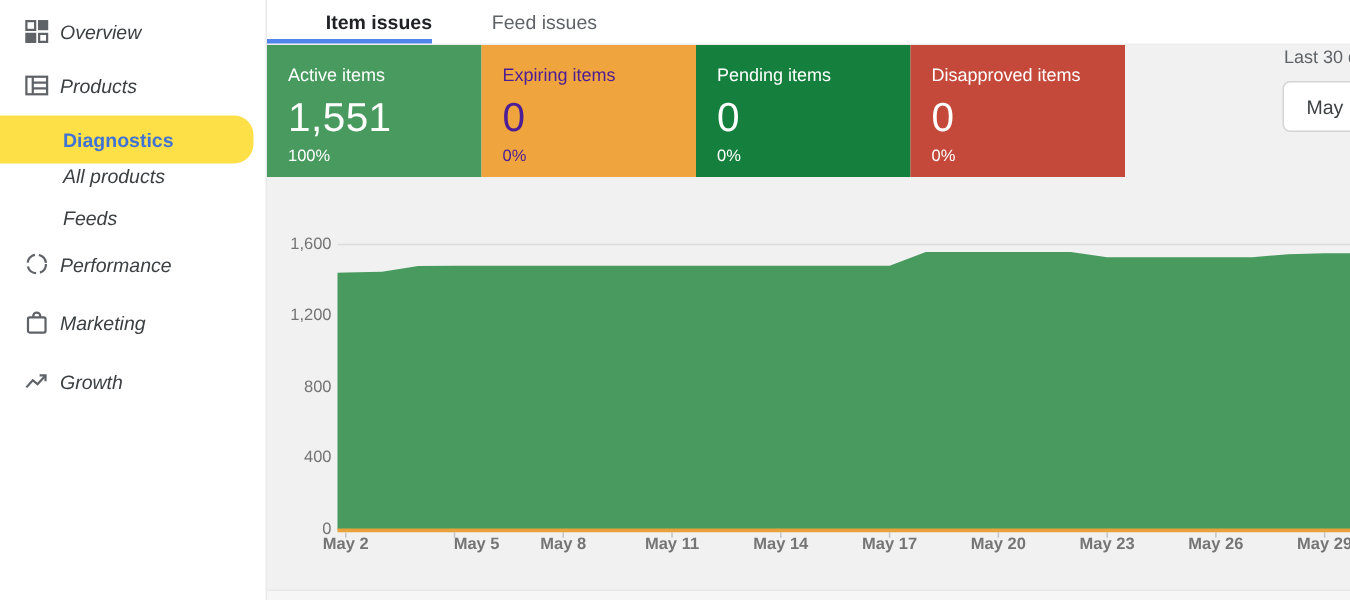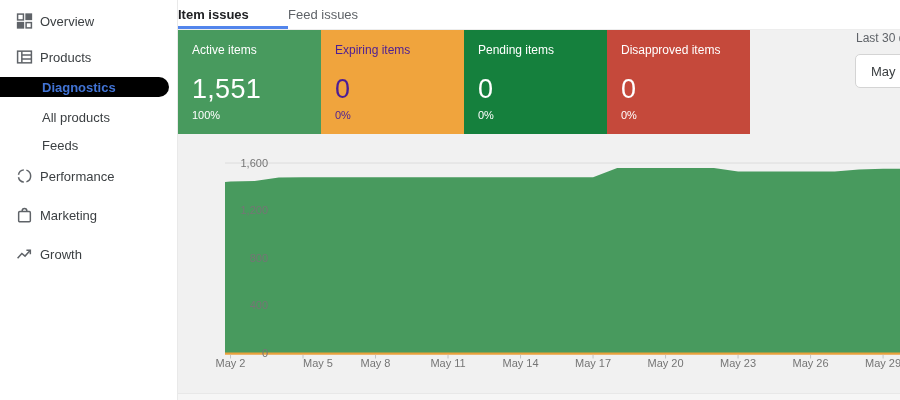--- a/index.html
+++ b/index.html
@@ -20,7 +20,7 @@
     font-size:13px;color:#3c4043;cursor:pointer;
   }
   .nav-item .ic{position:absolute;left:16px;top:50%;transform:translateY(-50%);width:17px;height:17px;display:flex;}
-  .nav-item .lbl{position:absolute;left:40px;white-space:nowrap;}
+  .nav-item .lbl{position:absolute;left:40px;white-space:nowrap;font-style:italic;}
   .nav-sub .lbl{left:42px;}
   .nav-pill{
     position:absolute;left:0;top:77px;width:169px;height:20px;background:#000000;

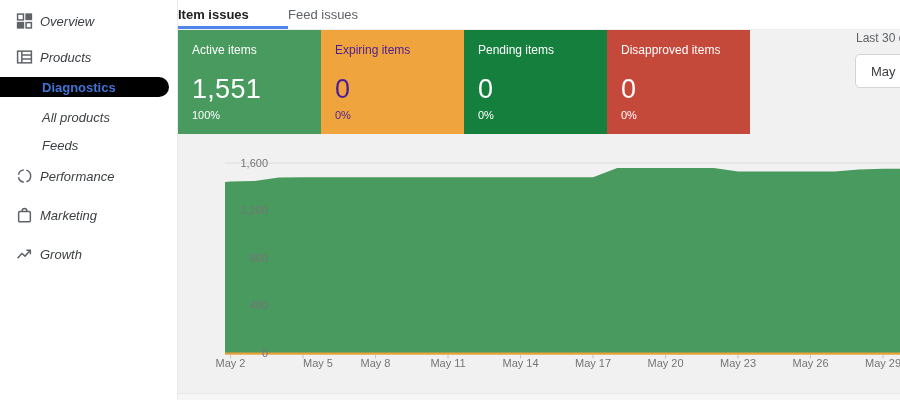--- a/index.html
+++ b/index.html
@@ -37,7 +37,7 @@
     position:absolute;left:0;top:0;width:722px;height:30px;background:#ffffff;
     border-bottom:1px solid #ededed;box-sizing:border-box;display:flex;z-index:4;
   }
-  .tab{width:110px;display:flex;align-items:center;justify-content:flex-start;
+  .tab{width:110px;display:flex;align-items:center;justify-content:flex-end;
     font-size:13px;color:#5f6368;cursor:pointer;}
   .tab.active{color:#202124;font-weight:bold;}
   .tab-underline{position:absolute;left:0;bottom:0;width:110px;height:3px;background:#5285ec;}

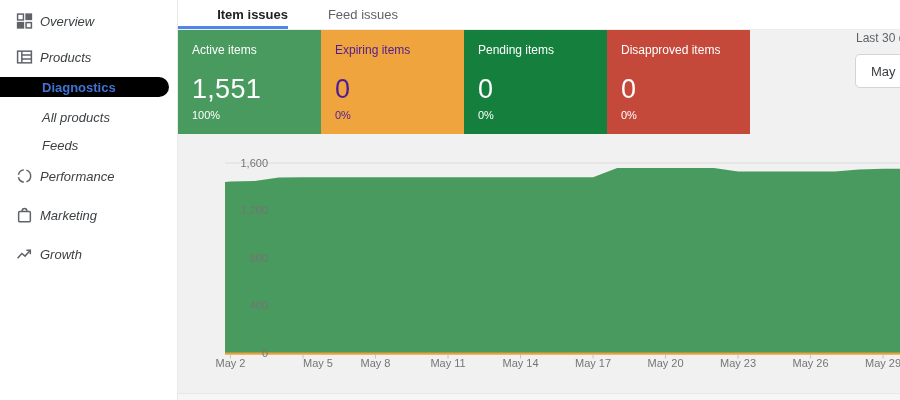--- a/index.html
+++ b/index.html
@@ -43,7 +43,7 @@
   .tab-underline{position:absolute;left:0;bottom:0;width:110px;height:3px;background:#5285ec;}
 
   .cards{position:absolute;left:0;top:30px;display:flex;z-index:3;}
-  .card{width:143px;height:104px;box-sizing:border-box;padding:13px 8px 0 14px;cursor:pointer;}
+  .card{width:143px;height:88px;box-sizing:border-box;padding:13px 8px 0 14px;cursor:pointer;}
   .card-title{font-size:12px;line-height:14px;white-space:nowrap;}
   .card-value{font-size:27px;line-height:28px;margin-top:18px;letter-spacing:.3px;}
   .card-pct{font-size:11px;margin-top:6px;}

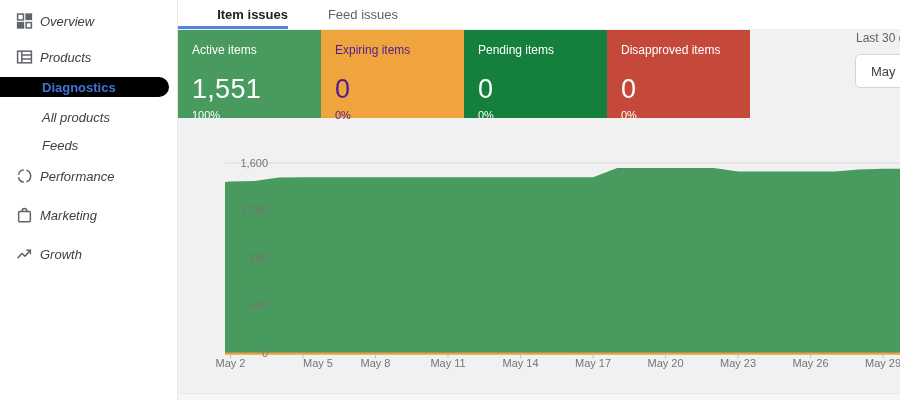--- a/index.html
+++ b/index.html
@@ -23,7 +23,7 @@
   .nav-item .lbl{position:absolute;left:40px;white-space:nowrap;font-style:italic;}
   .nav-sub .lbl{left:42px;}
   .nav-pill{
-    position:absolute;left:0;top:77px;width:169px;height:20px;background:#000000;
+    position:absolute;left:0;top:77px;width:169px;height:32px;background:#fde047;
     border-radius:0 13px 13px 0;display:flex;align-items:center;cursor:pointer;
   }
   .nav-pill .lbl{position:absolute;left:42px;font-size:13px;font-weight:bold;color:#4173d4;white-space:nowrap;}

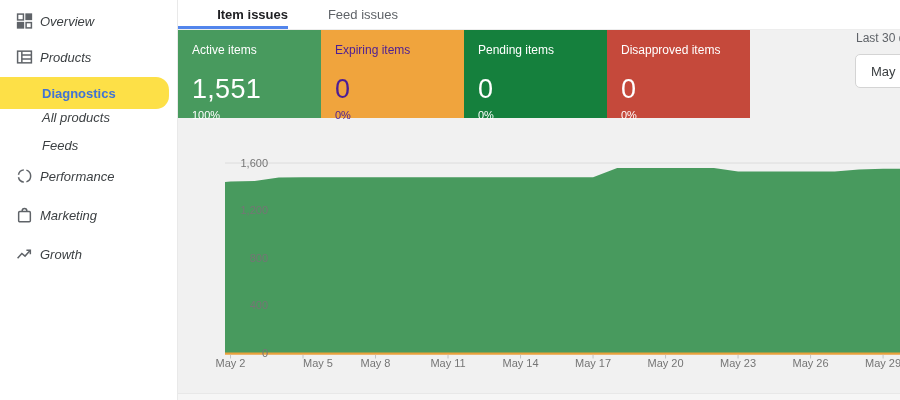--- a/index.html
+++ b/index.html
@@ -45,7 +45,7 @@
   .cards{position:absolute;left:0;top:30px;display:flex;z-index:3;}
   .card{width:143px;height:88px;box-sizing:border-box;padding:13px 8px 0 14px;cursor:pointer;}
   .card-title{font-size:12px;line-height:14px;white-space:nowrap;}
-  .card-value{font-size:27px;line-height:28px;margin-top:18px;letter-spacing:.3px;}
+  .card-value{font-size:27px;line-height:28px;margin-top:7px;letter-spacing:.3px;}
   .card-pct{font-size:11px;margin-top:6px;}
 
   .range-label{position:absolute;top:31px;left:678px;font-size:12px;color:#5f6368;white-space:nowrap;z-index:3;}

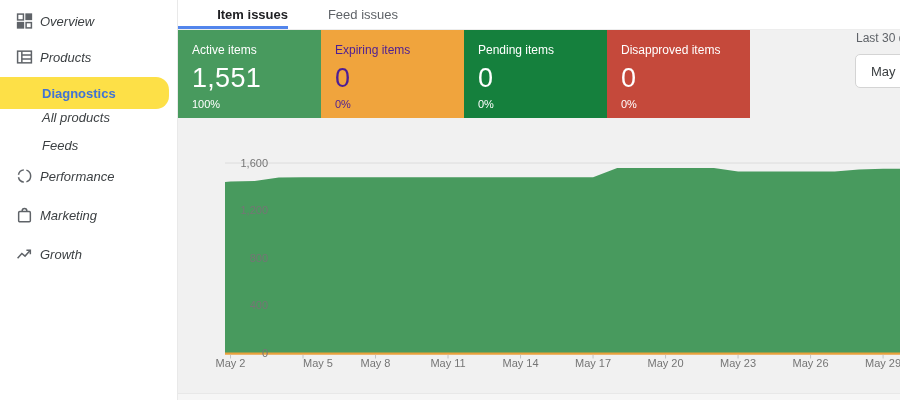--- a/index.html
+++ b/index.html
@@ -58,7 +58,7 @@
   
   #chart-layer{position:absolute;left:0;top:0;width:722px;height:400px;z-index:1;}
   #chart-layer svg{position:absolute;left:0;top:0;}
-  .ytick{position:absolute;left:0;width:43px;text-align:right;font-size:11px;color:#757575;white-space:nowrap;padding-left:47px;}
+  .ytick{position:absolute;left:0;width:43px;text-align:right;font-size:11px;color:#757575;white-space:nowrap;}
   .xtick{position:absolute;width:60px;text-align:center;font-size:11px;color:#757575;top:357px;white-space:nowrap;}
   .bottom-strip{position:absolute;left:0;top:393px;width:722px;height:7px;background:#f6f6f6;border-top:1px solid #e8e8e8;z-index:2;}
 </style>

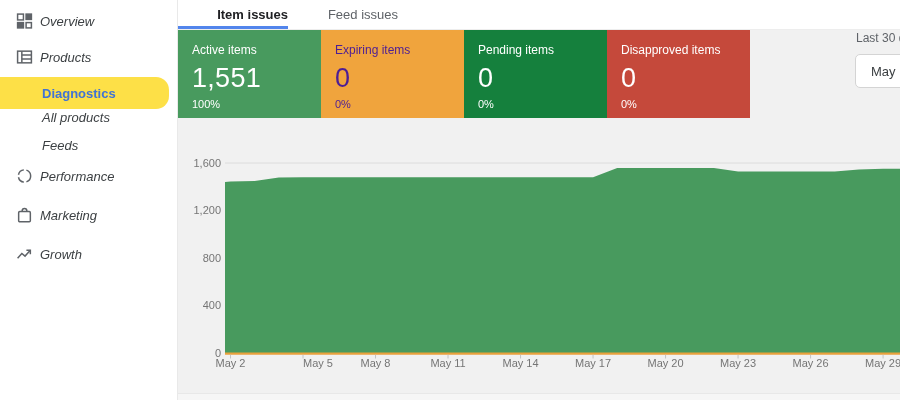--- a/index.html
+++ b/index.html
@@ -59,7 +59,7 @@
   #chart-layer{position:absolute;left:0;top:0;width:722px;height:400px;z-index:1;}
   #chart-layer svg{position:absolute;left:0;top:0;}
   .ytick{position:absolute;left:0;width:43px;text-align:right;font-size:11px;color:#757575;white-space:nowrap;}
-  .xtick{position:absolute;width:60px;text-align:center;font-size:11px;color:#757575;top:357px;white-space:nowrap;}
+  .xtick{position:absolute;width:60px;text-align:center;font-size:11px;color:#757575;top:357px;white-space:nowrap;font-weight:bold;}
   .bottom-strip{position:absolute;left:0;top:393px;width:722px;height:7px;background:#f6f6f6;border-top:1px solid #e8e8e8;z-index:2;}
 </style>
 </head>

